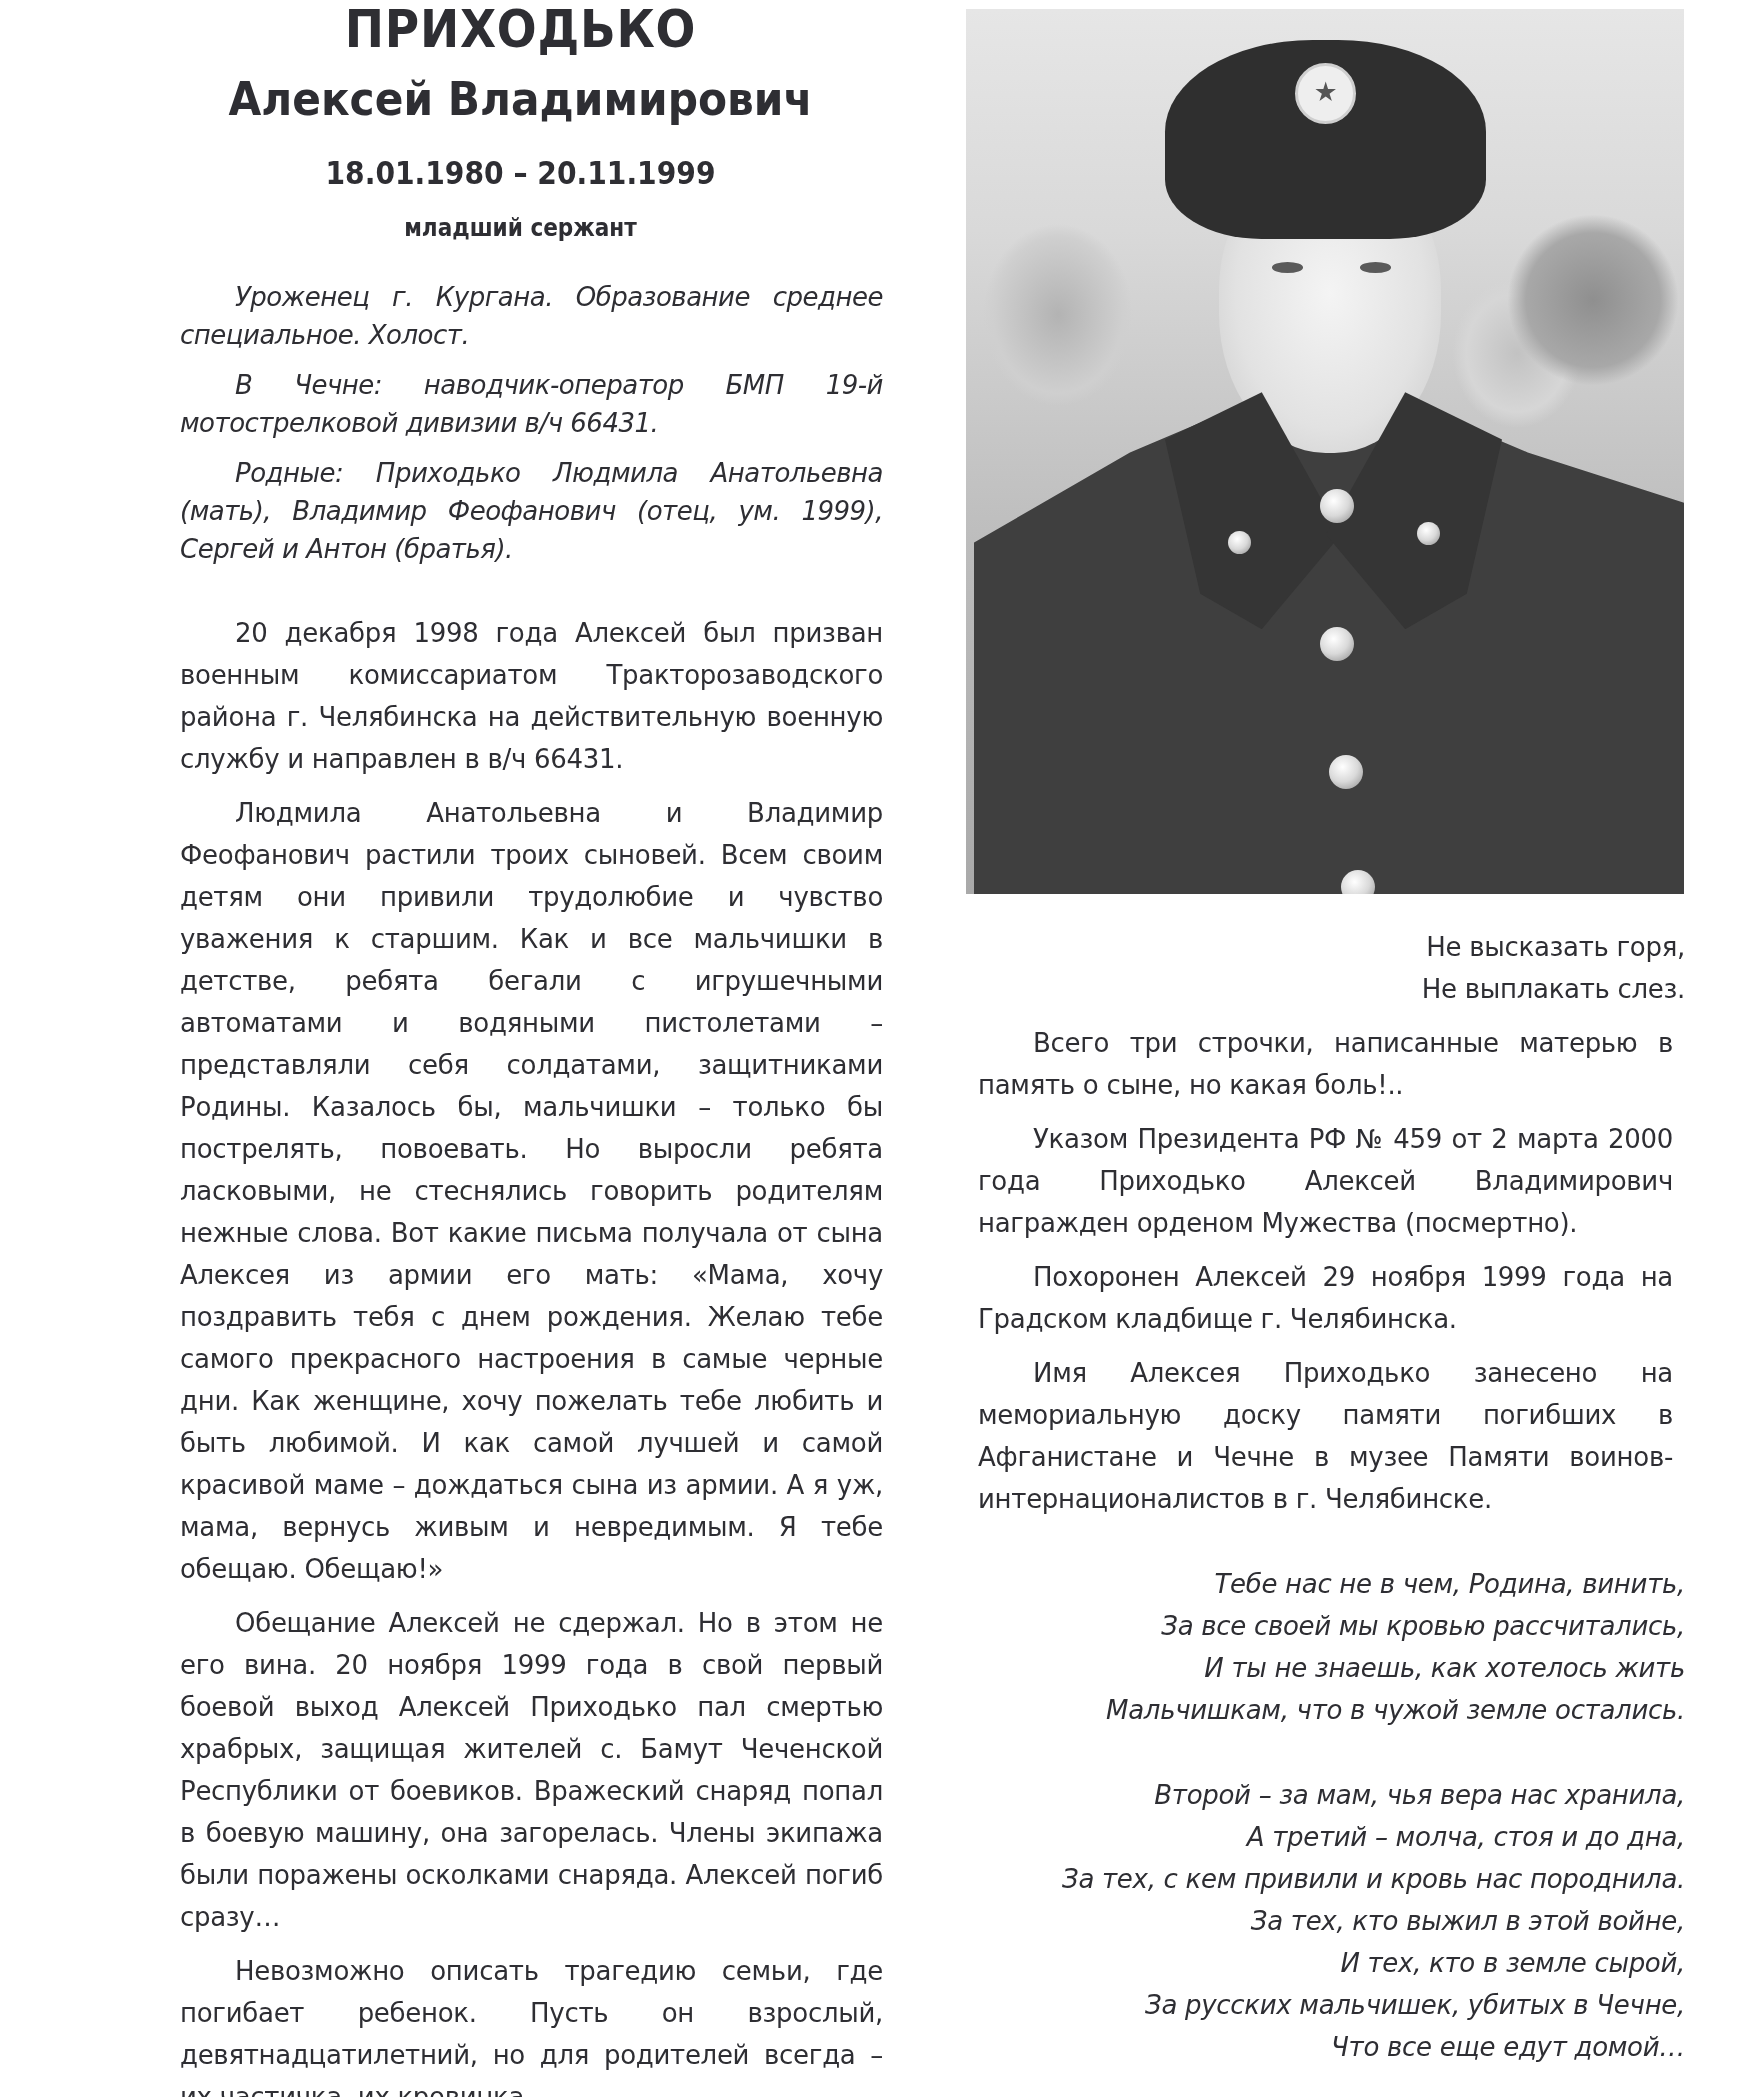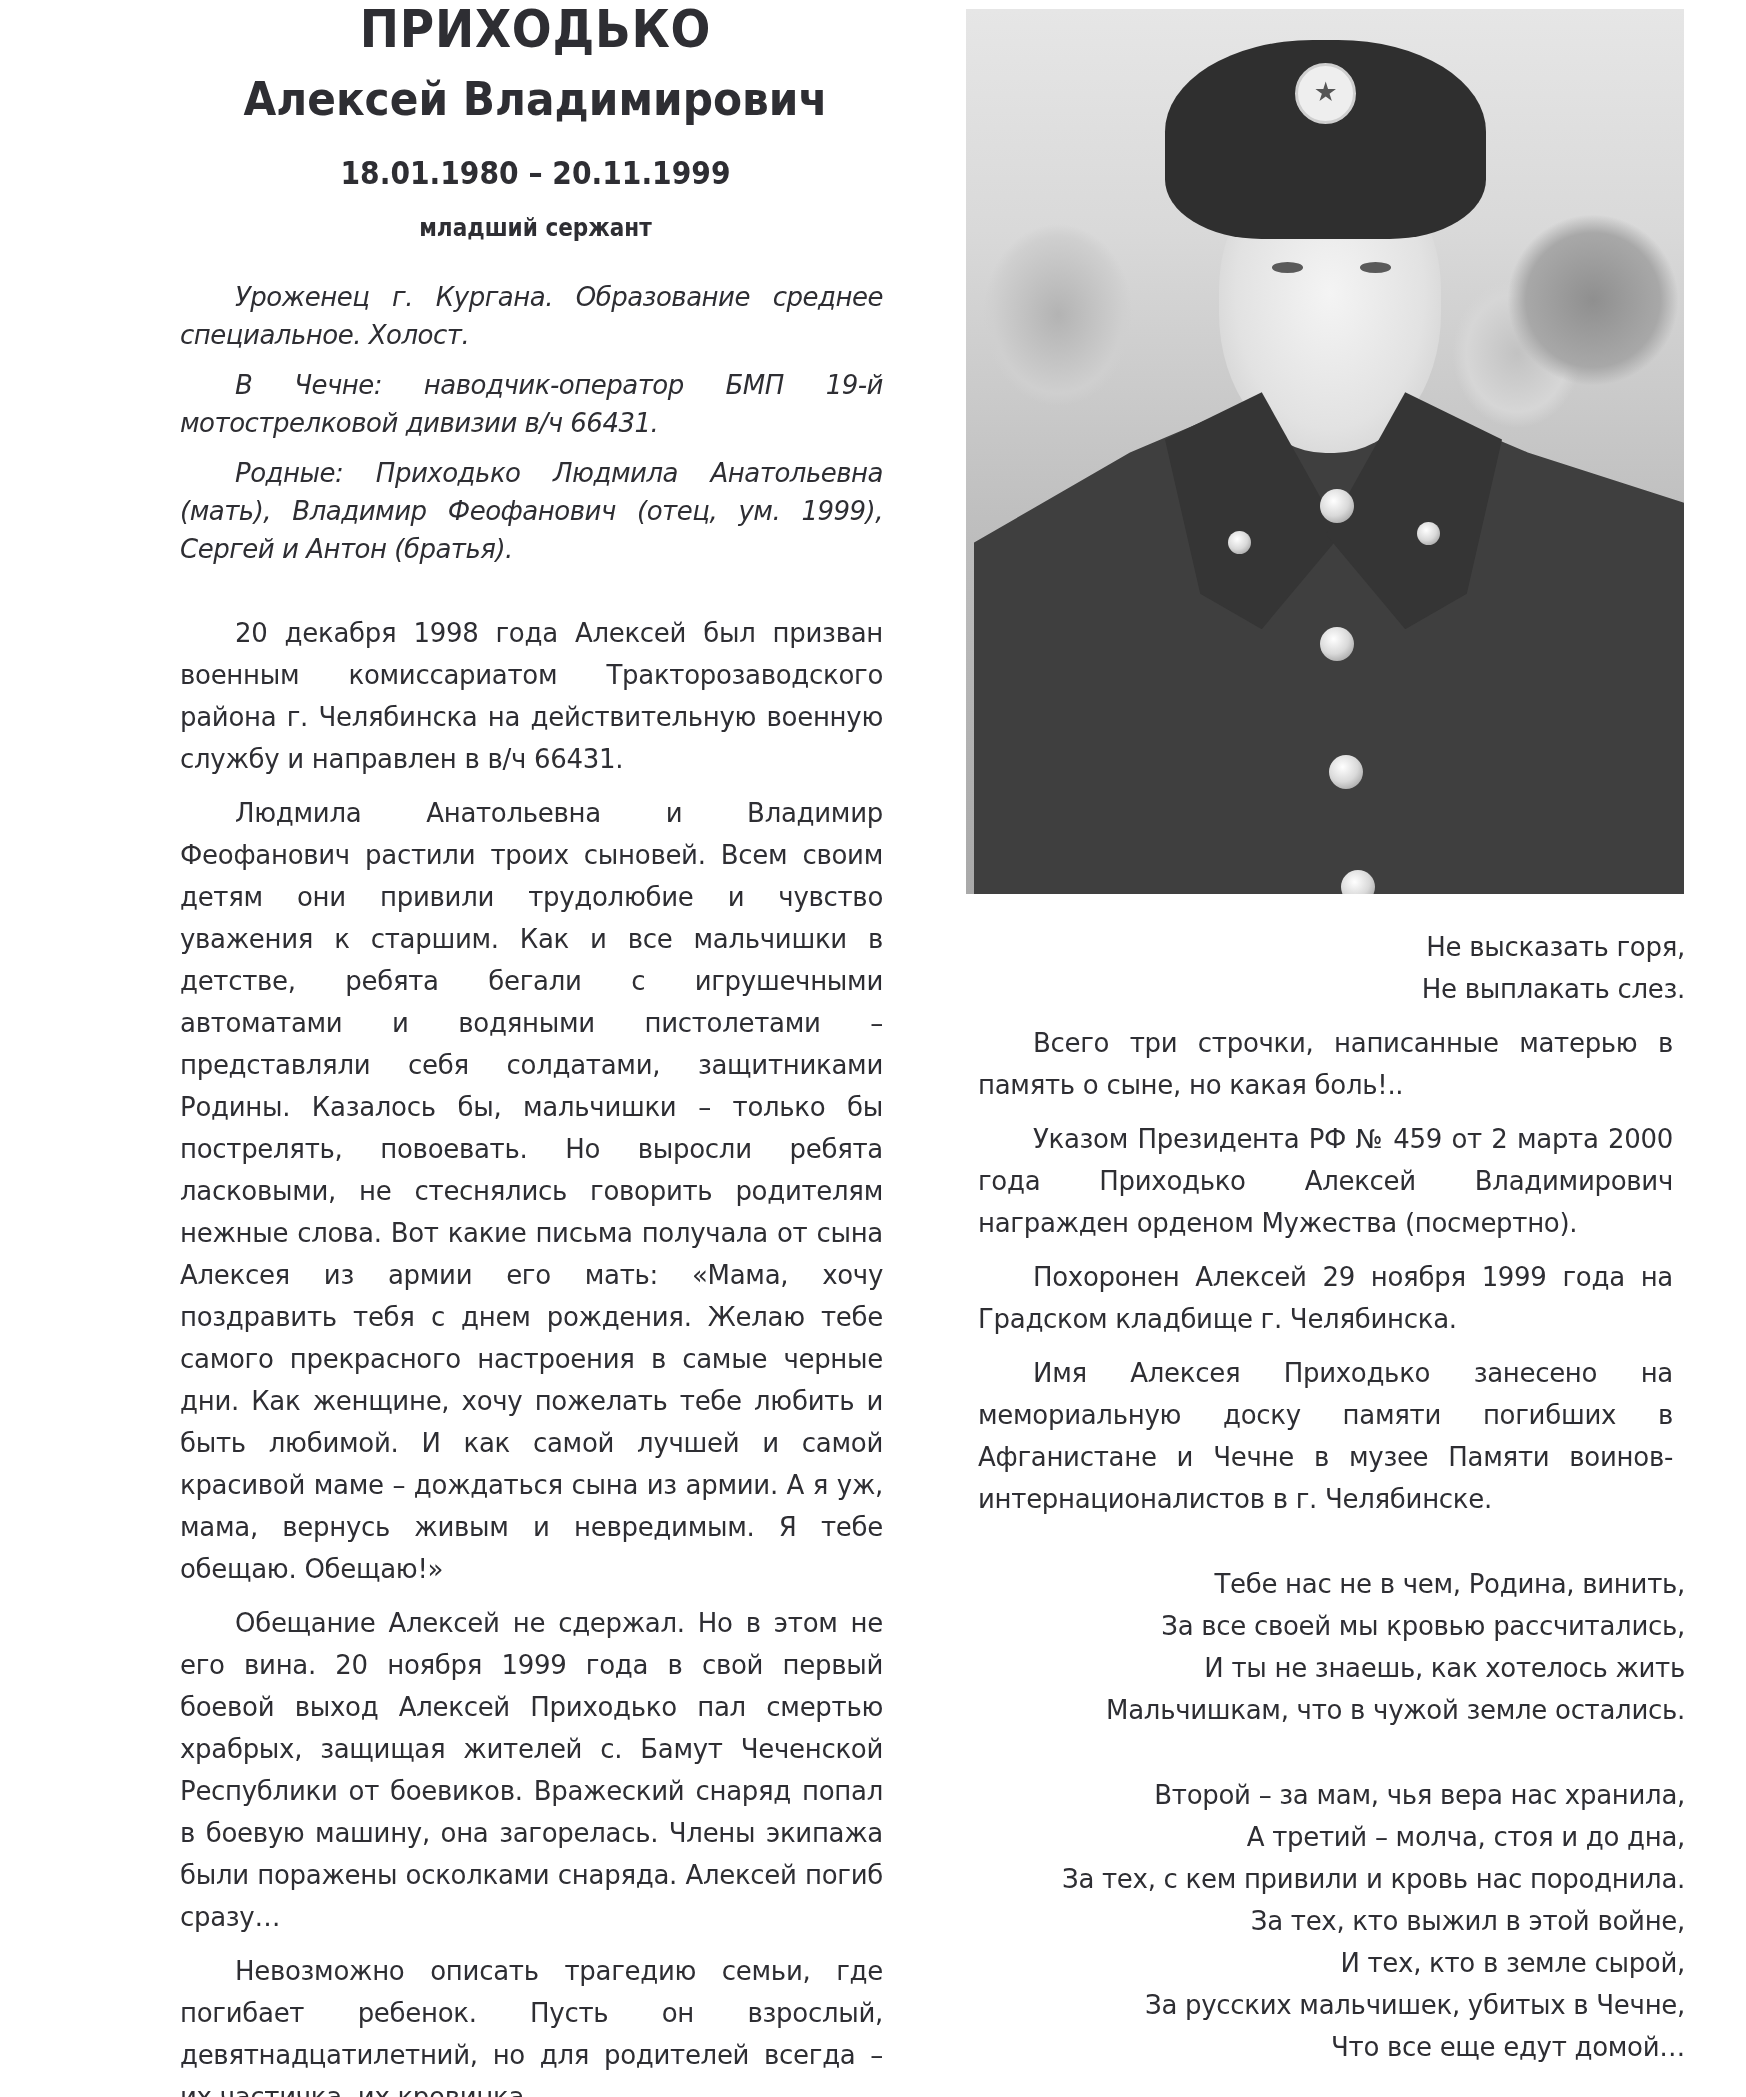--- a/index.html
+++ b/index.html
@@ -10,7 +10,7 @@
     font-family: "Liberation Sans", "DejaVu Sans", sans-serif;
   }
   .page { position: absolute; inset: 0; }
-  .header { position: absolute; left: 153px; top: 0; width: 765px; text-align: center; }
+  .header { position: absolute; left: 138px; top: 0; width: 765px; text-align: center; }
   .surname { font-family: "DejaVu Sans", sans-serif; font-weight: bold; font-size: 51px; letter-spacing: 0.8px; line-height: 55px; margin-top: 1.5px; transform: scaleX(0.92); }
   .given { font-family: "DejaVu Sans", sans-serif; font-weight: bold; font-size: 46px; line-height: 54px; margin-top: 15.3px; transform: scaleX(0.92); }
   .dates { font-family: "DejaVu Sans", sans-serif; font-weight: bold; font-size: 32px; line-height: 37px; margin-top: 29px; transform: scaleX(0.88); }

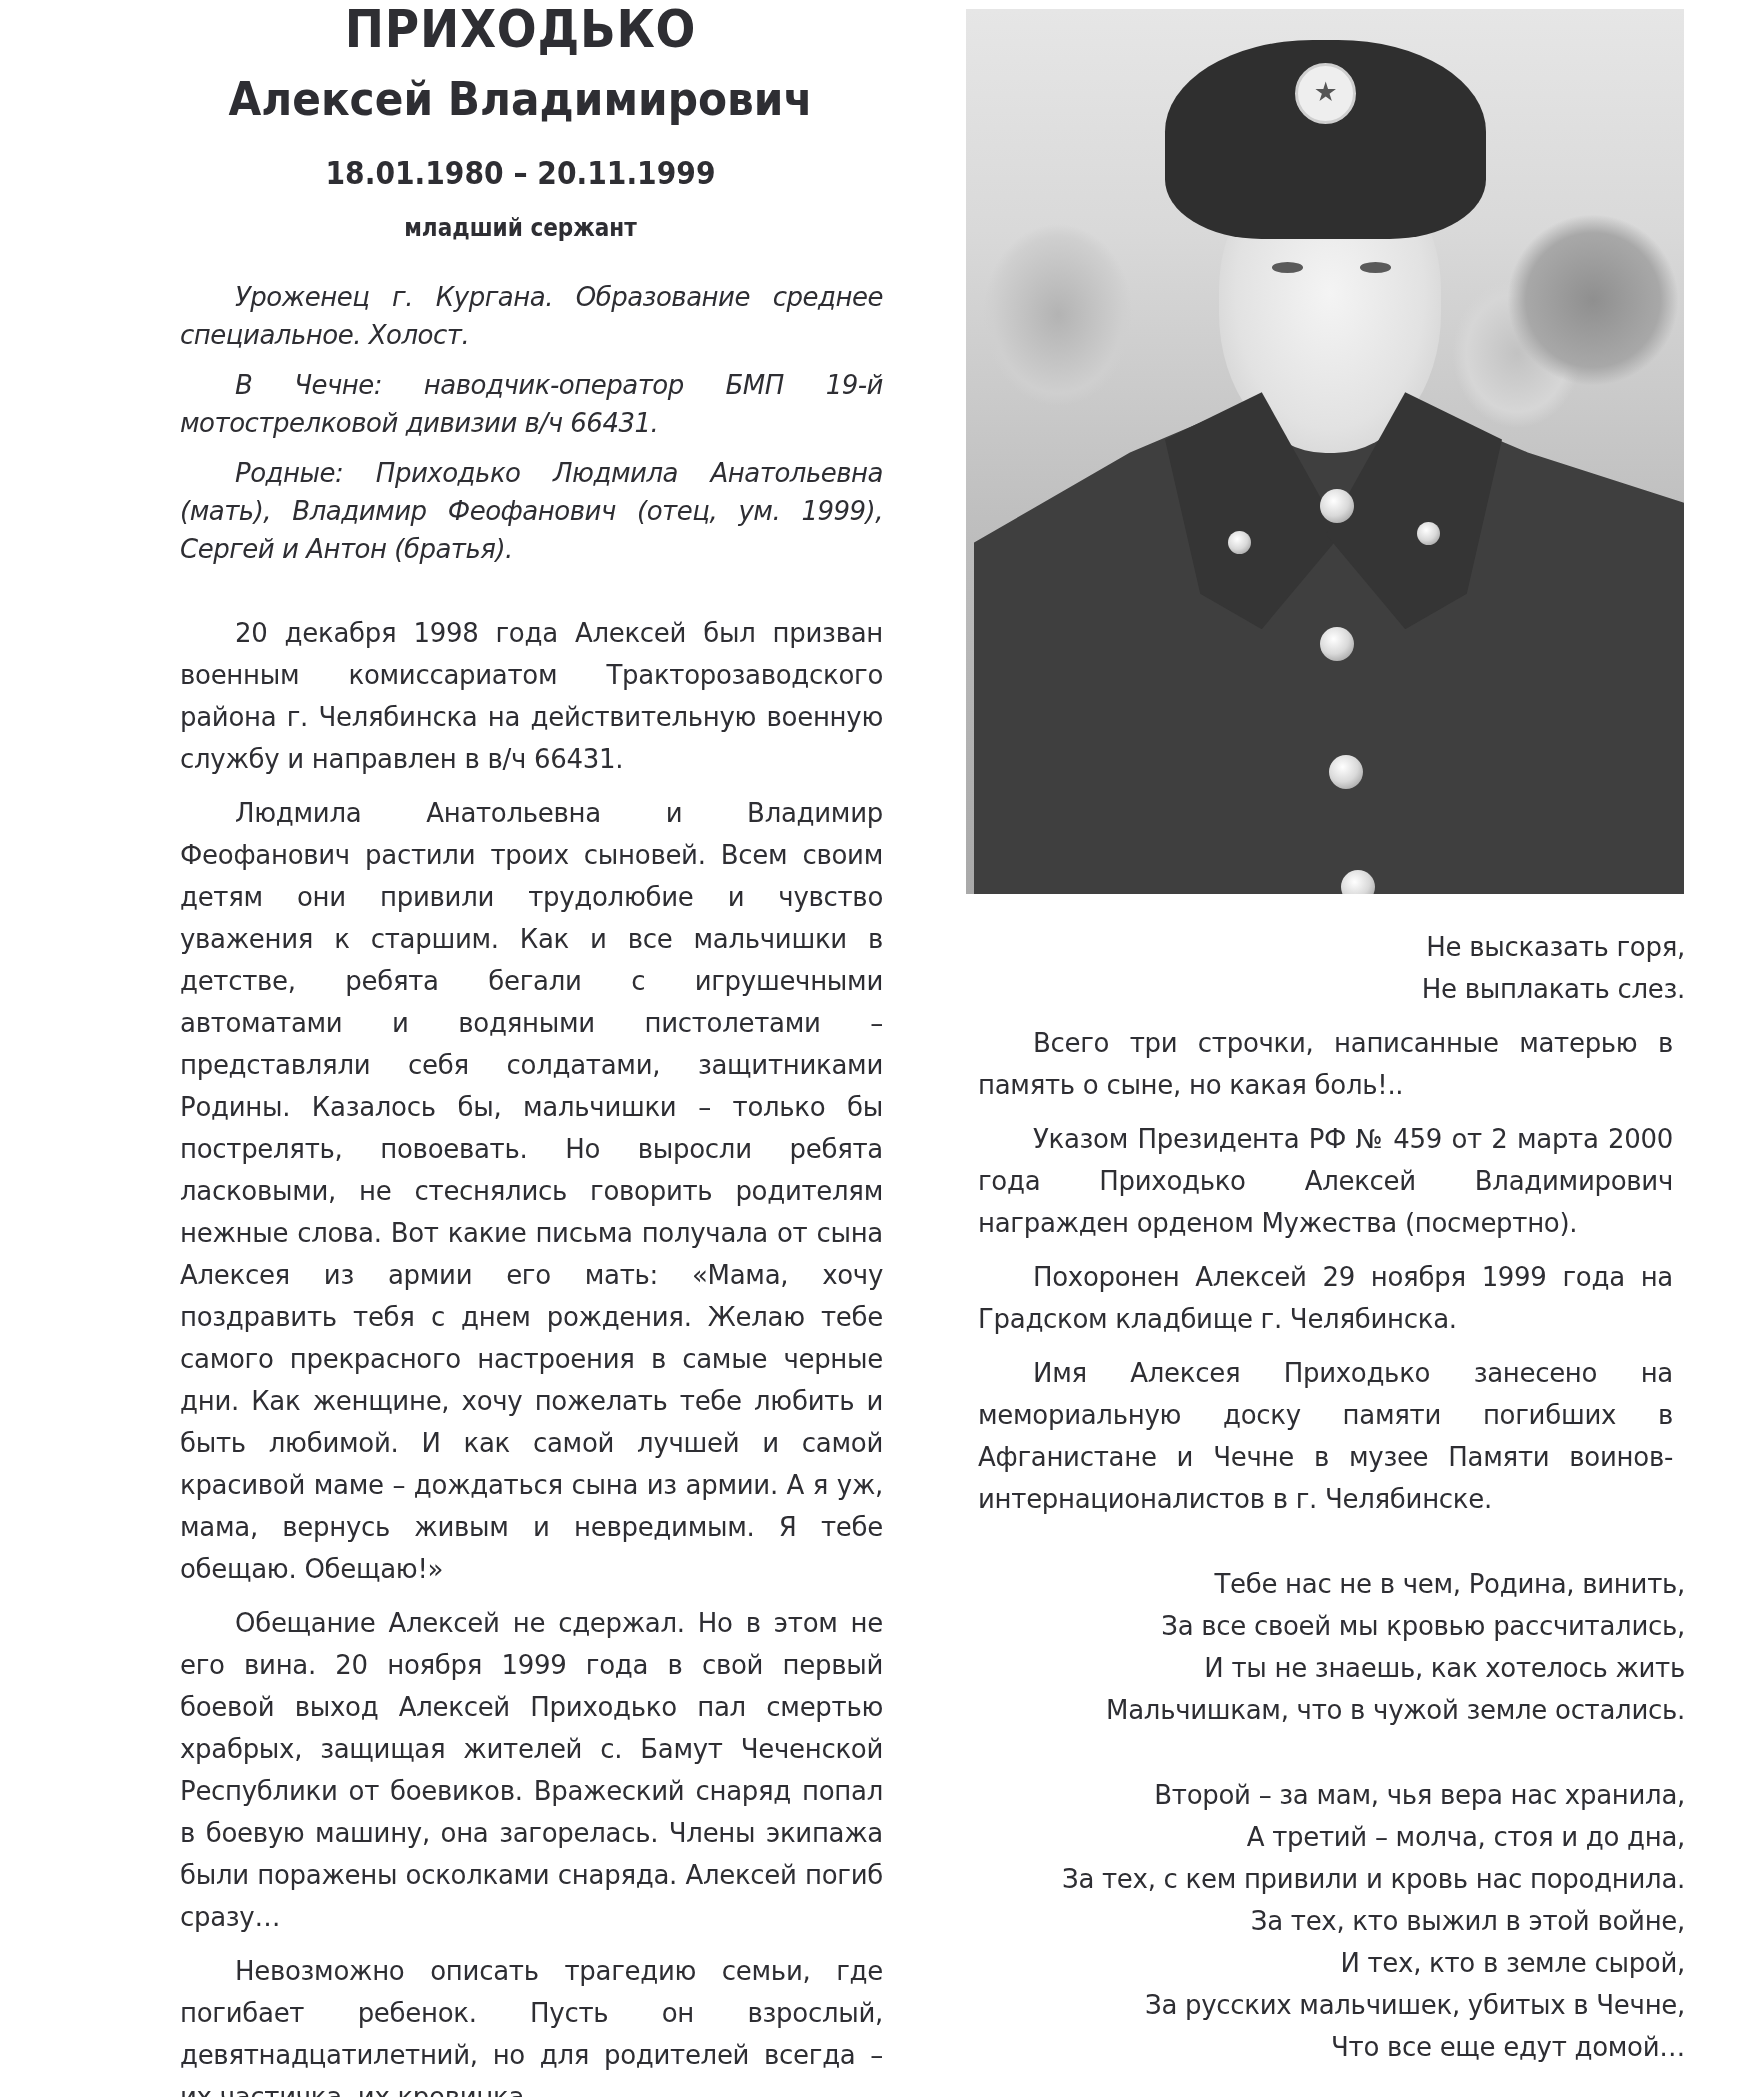--- a/index.html
+++ b/index.html
@@ -75,7 +75,7 @@
   .right-col p { font-family: "DejaVu Sans", sans-serif; font-size: 26px; line-height: 42px; letter-spacing: -0.3px; }
   .verse { list-style: none; margin: 0; padding: 0; font-family: "DejaVu Sans", sans-serif; font-size: 26px; line-height: 42px; letter-spacing: -0.3px; text-align: right; }
   .verse-epitaph { padding-left: 142px; }
-  .verse-poem { padding-left: 55px; }
+  .verse-poem { padding-left: 55px; font-style: italic; }
   .verse-poem-1 { margin-top: 43px; }
   .verse-poem-2 { margin-top: 43px; }
 </style>

